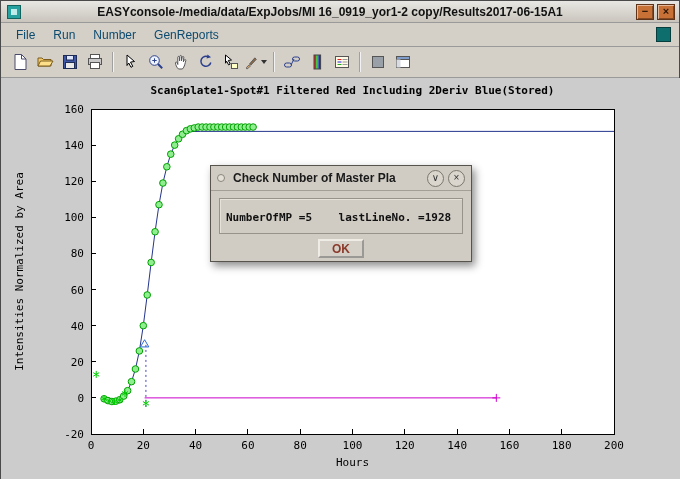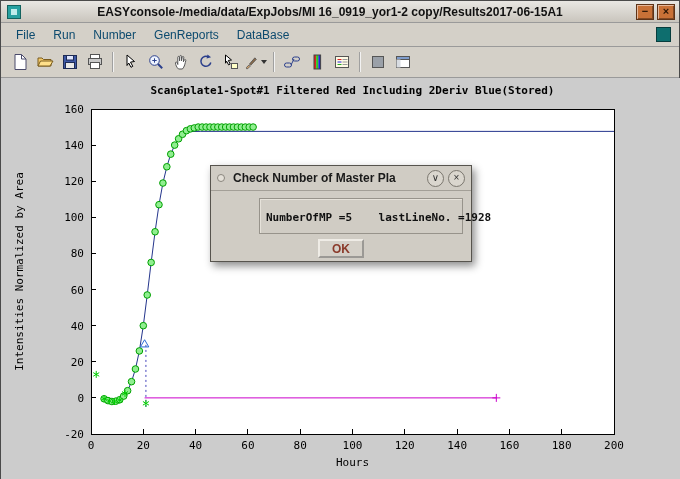--- a/index.html
+++ b/index.html
@@ -82,7 +82,6 @@
     <span class="menu-item">Run</span>
     <span class="menu-item">Number</span>
     <span class="menu-item">GenReports</span>
-    <span class="menu-item">DataBase</span>
     <span class="menubar-right-icon"></span>
   </div>
 

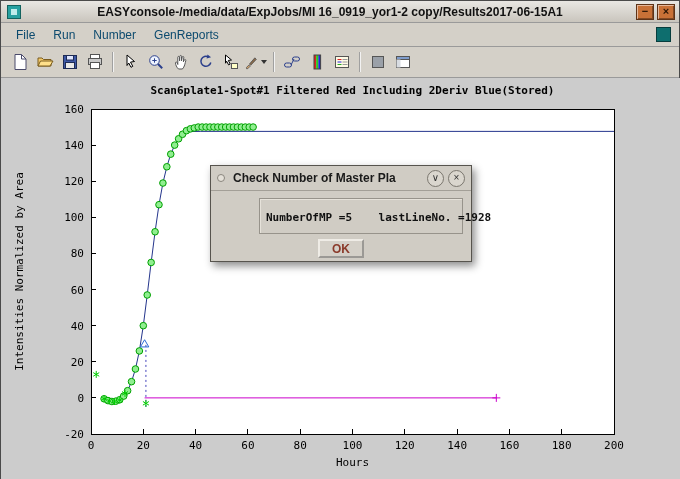--- a/index.html
+++ b/index.html
@@ -55,7 +55,7 @@
                 font-size:10px; line-height:1; color:#333; margin-left:4px; cursor:default; flex:0 0 auto; }
   .dialog-body { padding:7px 8px 0; }
   .dialog-msg-panel { border:1px solid #97938b; box-shadow:inset 1px 1px 0 #e6e2da;
-                      padding:8px 6px; background:#d0ccc4;margin-left:40px; }
+                      padding:8px 6px; background:#d0ccc4; }
   .dialog-message { font-family:"DejaVu Sans Mono",monospace; font-size:11px; font-weight:bold;
                     color:#111; white-space:pre; }
   .dialog-ok { display:block; margin:5px auto 16px; width:46px; height:19px;

